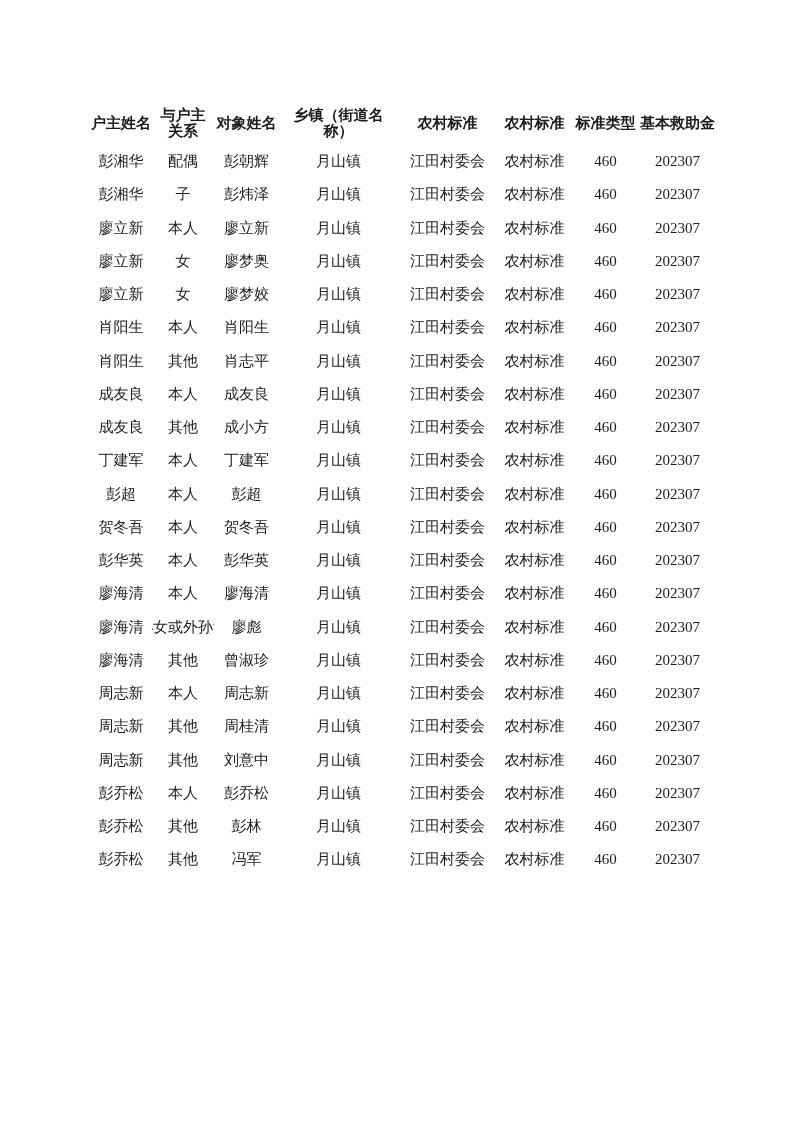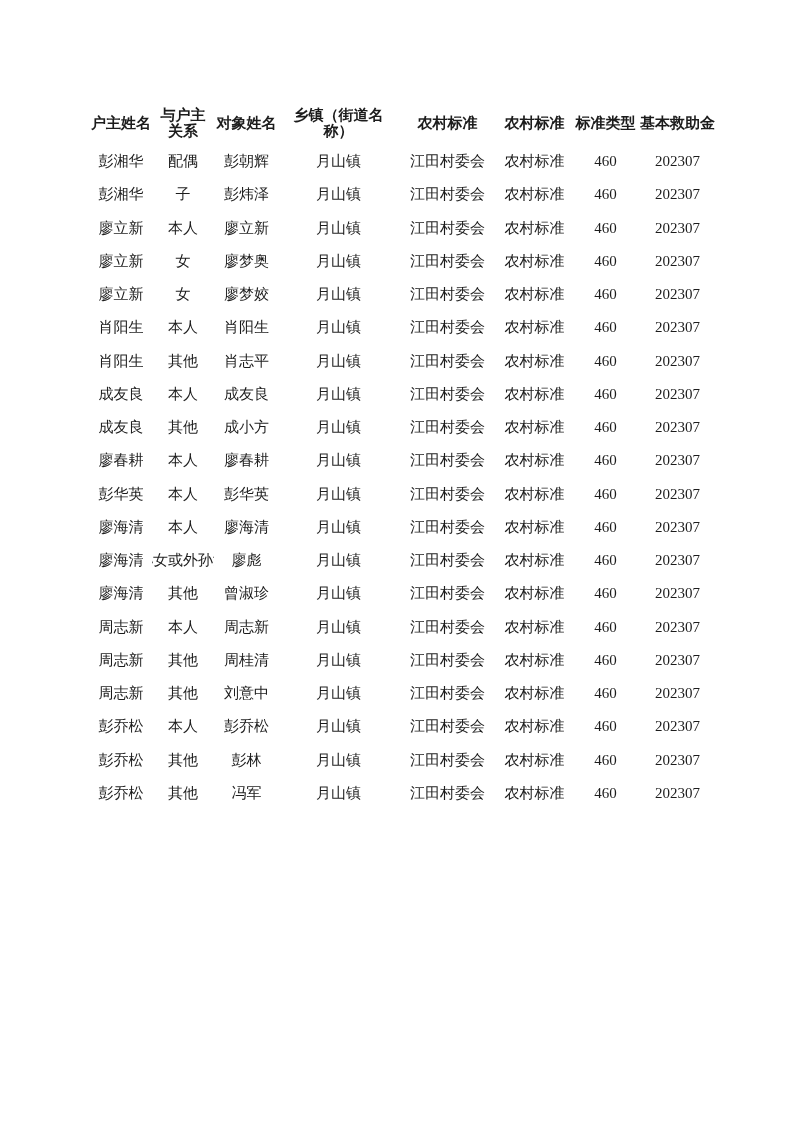--- a/index.html
+++ b/index.html
@@ -326,6 +326,32 @@
         </tr>
         <tr>
           <td>
+            <div class="cellwrap">丁建军</div>
+          </td>
+          <td>
+            <div class="cellwrap">本人</div>
+          </td>
+          <td>
+            <div class="cellwrap">丁建军</div>
+          </td>
+          <td>
+            <div class="cellwrap">月山镇</div>
+          </td>
+          <td>
+            <div class="cellwrap">江田村委会</div>
+          </td>
+          <td>
+            <div class="cellwrap">农村标准</div>
+          </td>
+          <td>
+            <div class="cellwrap">460</div>
+          </td>
+          <td>
+            <div class="cellwrap">202307</div>
+          </td>
+        </tr>
+        <tr>
+          <td>
             <div class="cellwrap">廖春耕</div>
           </td>
           <td>

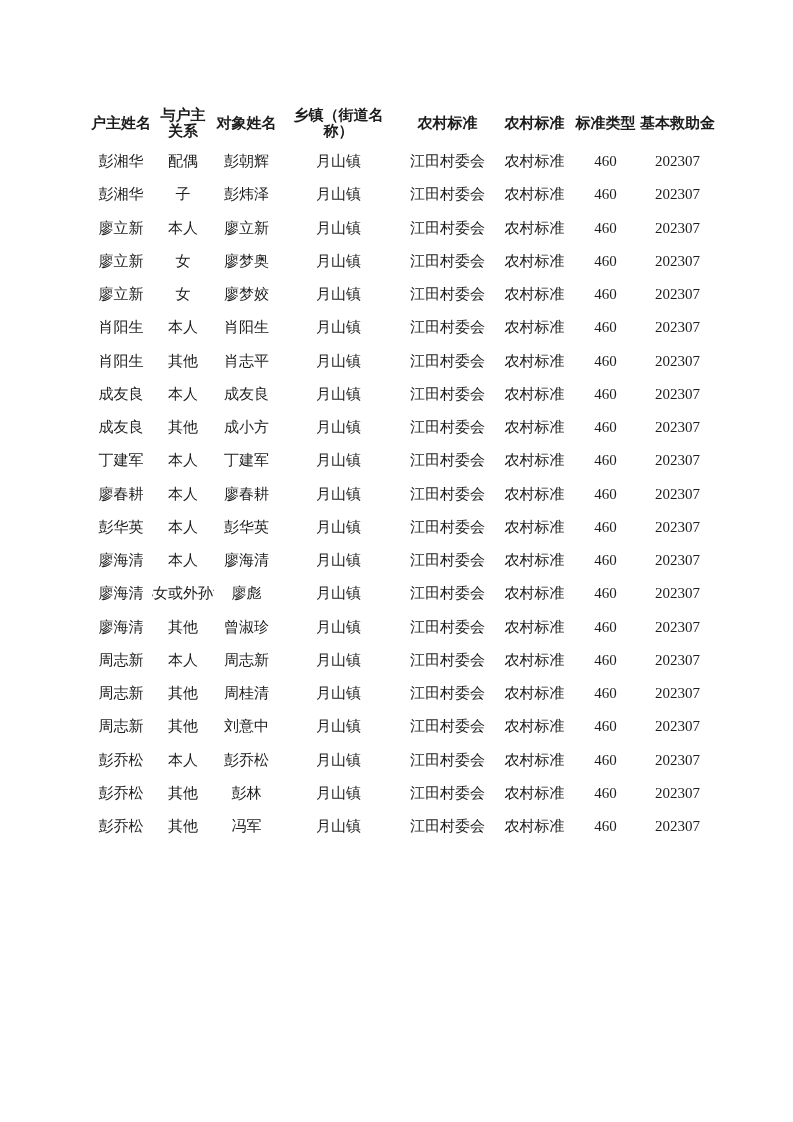--- a/index.html
+++ b/index.html
@@ -352,6 +352,32 @@
         </tr>
         <tr>
           <td>
+            <div class="cellwrap">彭超</div>
+          </td>
+          <td>
+            <div class="cellwrap">本人</div>
+          </td>
+          <td>
+            <div class="cellwrap">彭超</div>
+          </td>
+          <td>
+            <div class="cellwrap">月山镇</div>
+          </td>
+          <td>
+            <div class="cellwrap">江田村委会</div>
+          </td>
+          <td>
+            <div class="cellwrap">农村标准</div>
+          </td>
+          <td>
+            <div class="cellwrap">460</div>
+          </td>
+          <td>
+            <div class="cellwrap">202307</div>
+          </td>
+        </tr>
+        <tr>
+          <td>
             <div class="cellwrap">廖春耕</div>
           </td>
           <td>

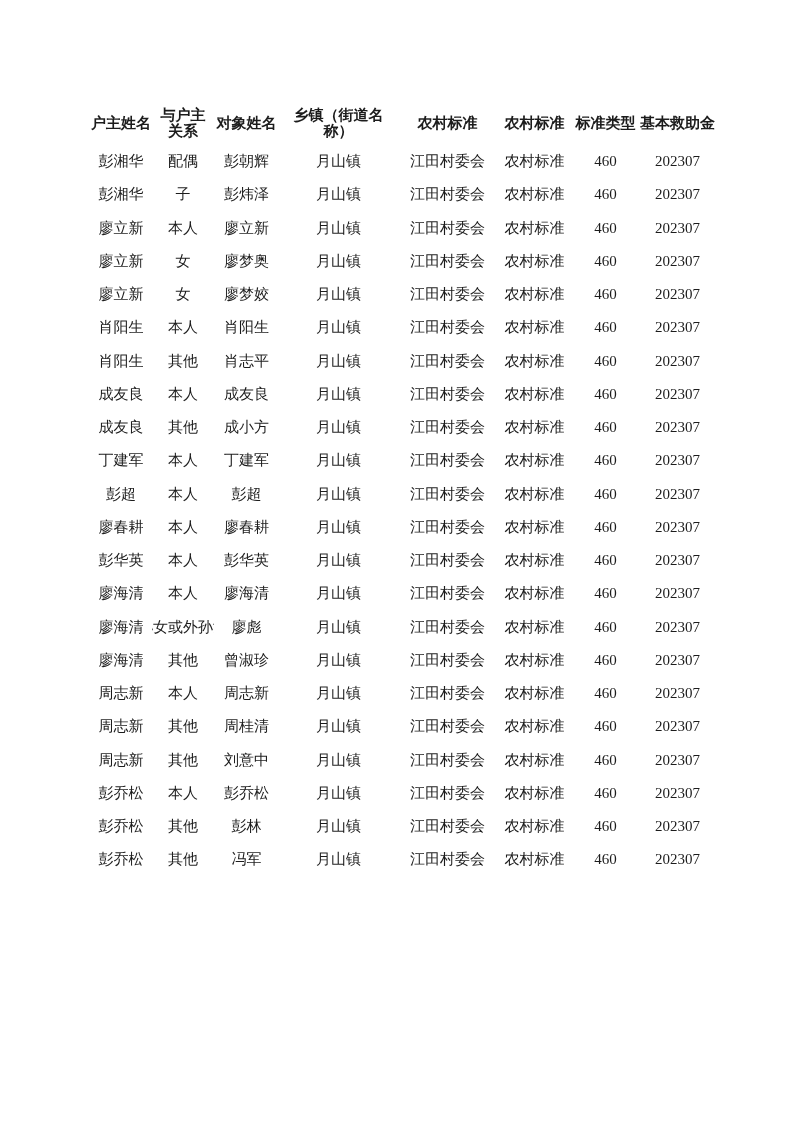--- a/index.html
+++ b/index.html
@@ -378,6 +378,32 @@
         </tr>
         <tr>
           <td>
+            <div class="cellwrap">贺冬吾</div>
+          </td>
+          <td>
+            <div class="cellwrap">本人</div>
+          </td>
+          <td>
+            <div class="cellwrap">贺冬吾</div>
+          </td>
+          <td>
+            <div class="cellwrap">月山镇</div>
+          </td>
+          <td>
+            <div class="cellwrap">江田村委会</div>
+          </td>
+          <td>
+            <div class="cellwrap">农村标准</div>
+          </td>
+          <td>
+            <div class="cellwrap">460</div>
+          </td>
+          <td>
+            <div class="cellwrap">202307</div>
+          </td>
+        </tr>
+        <tr>
+          <td>
             <div class="cellwrap">廖春耕</div>
           </td>
           <td>

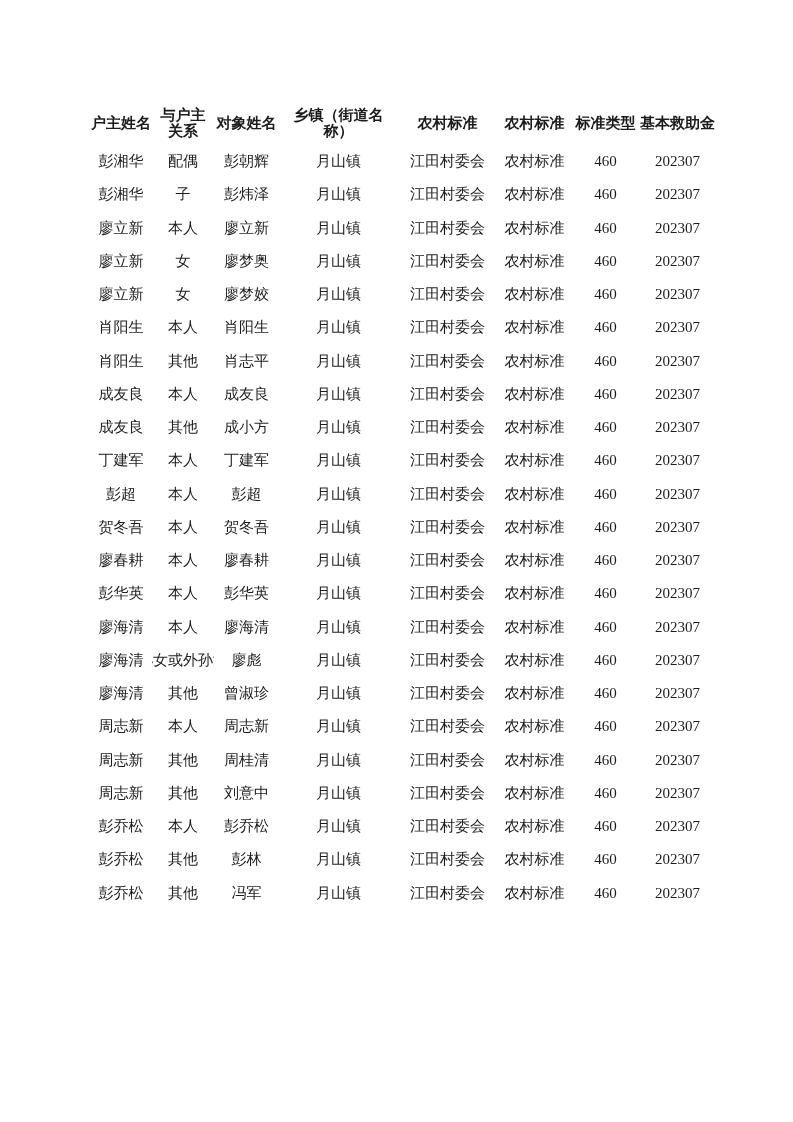--- a/index.html
+++ b/index.html
@@ -404,32 +404,6 @@
         </tr>
         <tr>
           <td>
-            <div class="cellwrap">廖春耕</div>
-          </td>
-          <td>
-            <div class="cellwrap">本人</div>
-          </td>
-          <td>
-            <div class="cellwrap">廖春耕</div>
-          </td>
-          <td>
-            <div class="cellwrap">月山镇</div>
-          </td>
-          <td>
-            <div class="cellwrap">江田村委会</div>
-          </td>
-          <td>
-            <div class="cellwrap">农村标准</div>
-          </td>
-          <td>
-            <div class="cellwrap">460</div>
-          </td>
-          <td>
-            <div class="cellwrap">202307</div>
-          </td>
-        </tr>
-        <tr>
-          <td>
             <div class="cellwrap">彭华英</div>
           </td>
           <td>

